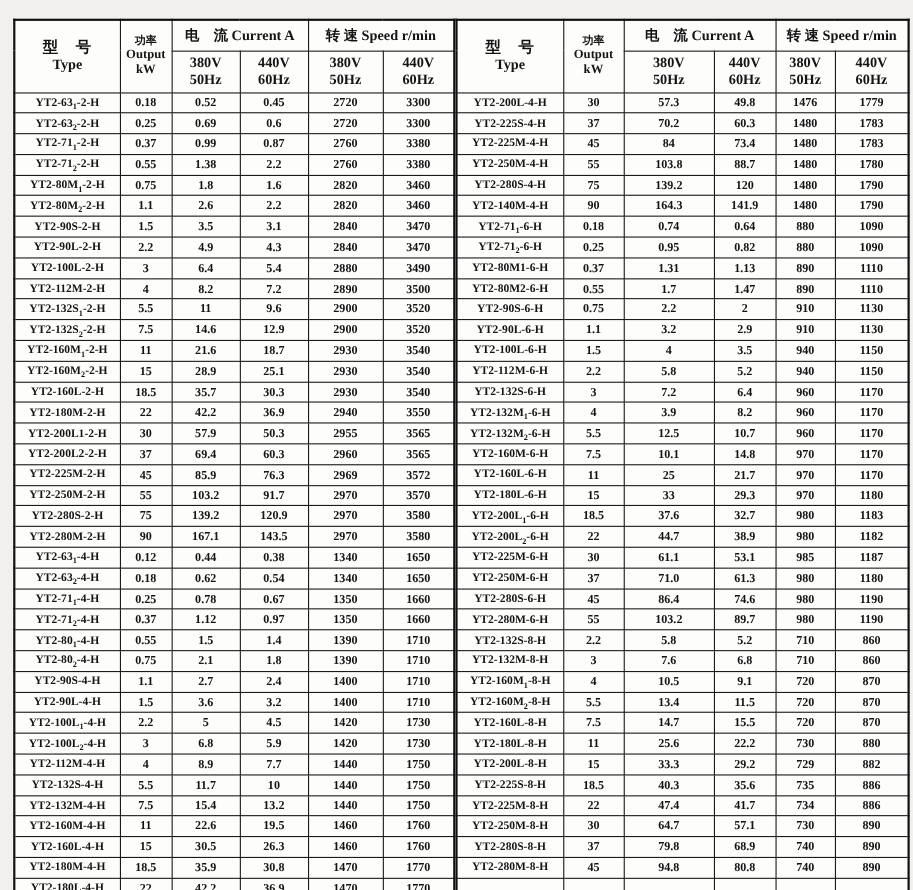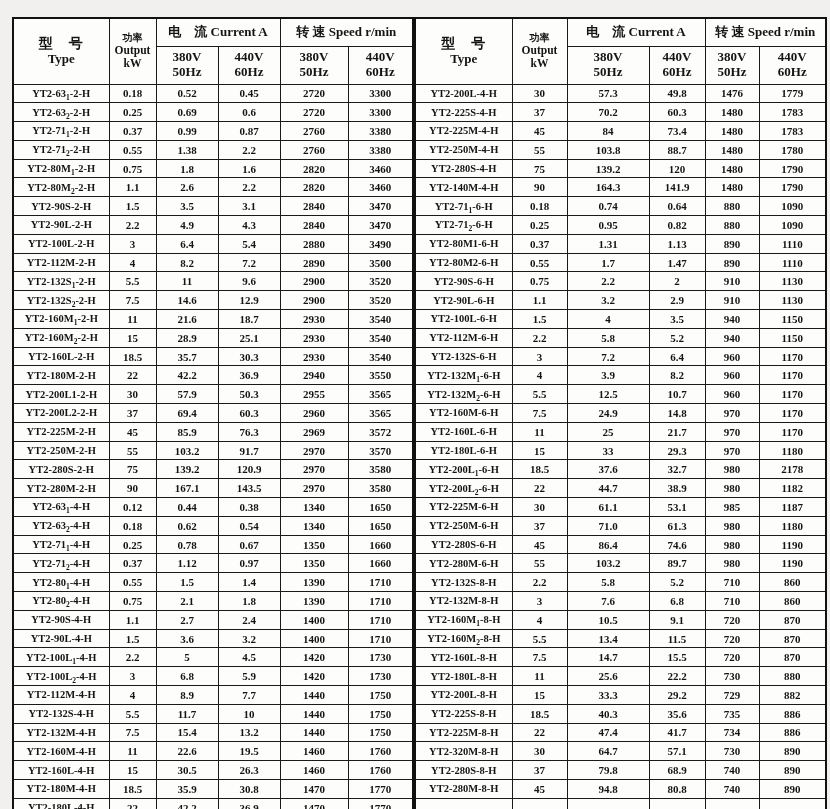--- a/index.html
+++ b/index.html
@@ -610,7 +610,7 @@
         <tr>
           <td class="c-type">YT2-160M-6-H</td>
           <td>7.5</td>
-          <td>24.9</td>
+          <td>10.1</td>
           <td>14.8</td>
           <td>970</td>
           <td>1170</td>

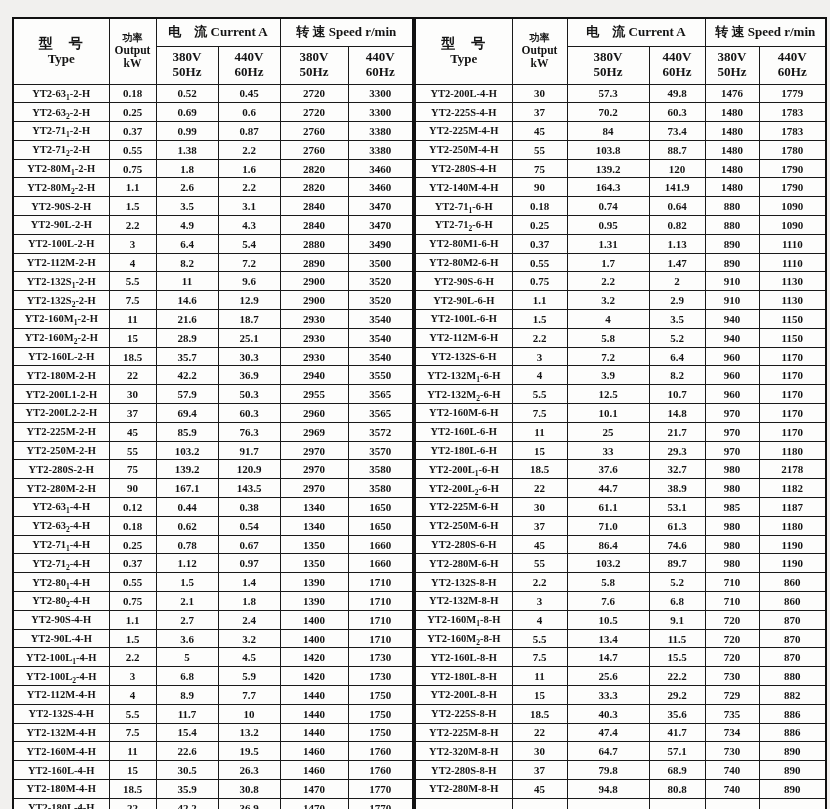--- a/index.html
+++ b/index.html
@@ -637,7 +637,7 @@
           <td>37.6</td>
           <td>32.7</td>
           <td>980</td>
-          <td>2178</td>
+          <td>1183</td>
         </tr>
         <tr>
           <td class="c-type">YT2-200L<sub>2</sub>-6-H</td>

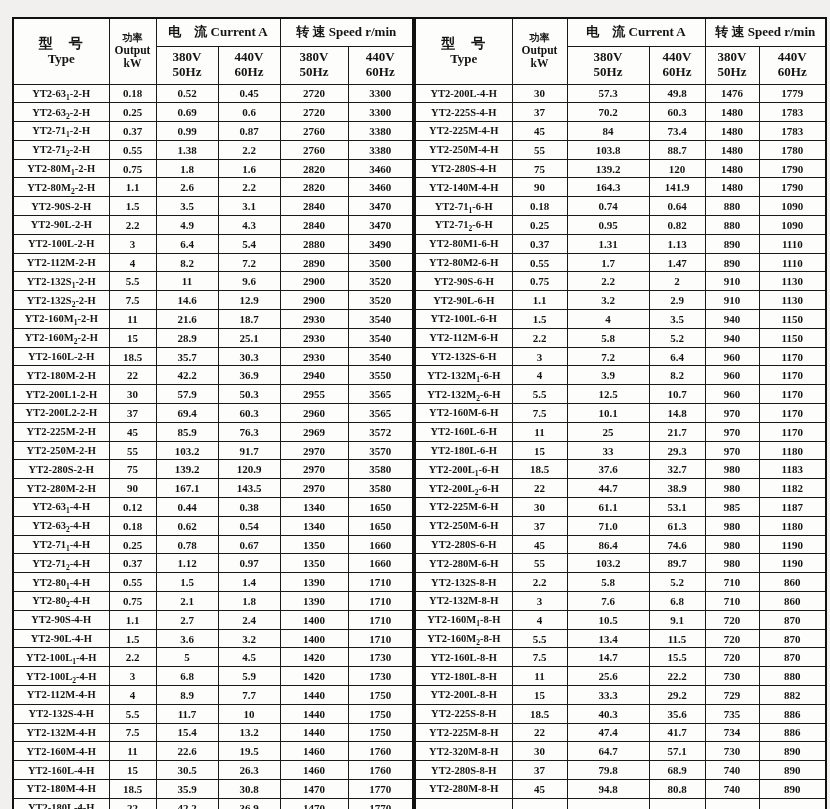--- a/index.html
+++ b/index.html
@@ -752,7 +752,7 @@
           <td>886</td>
         </tr>
         <tr>
-          <td class="c-type">YT2-320M-8-H</td>
+          <td class="c-type">YT2-250M-8-H</td>
           <td>30</td>
           <td>64.7</td>
           <td>57.1</td>

